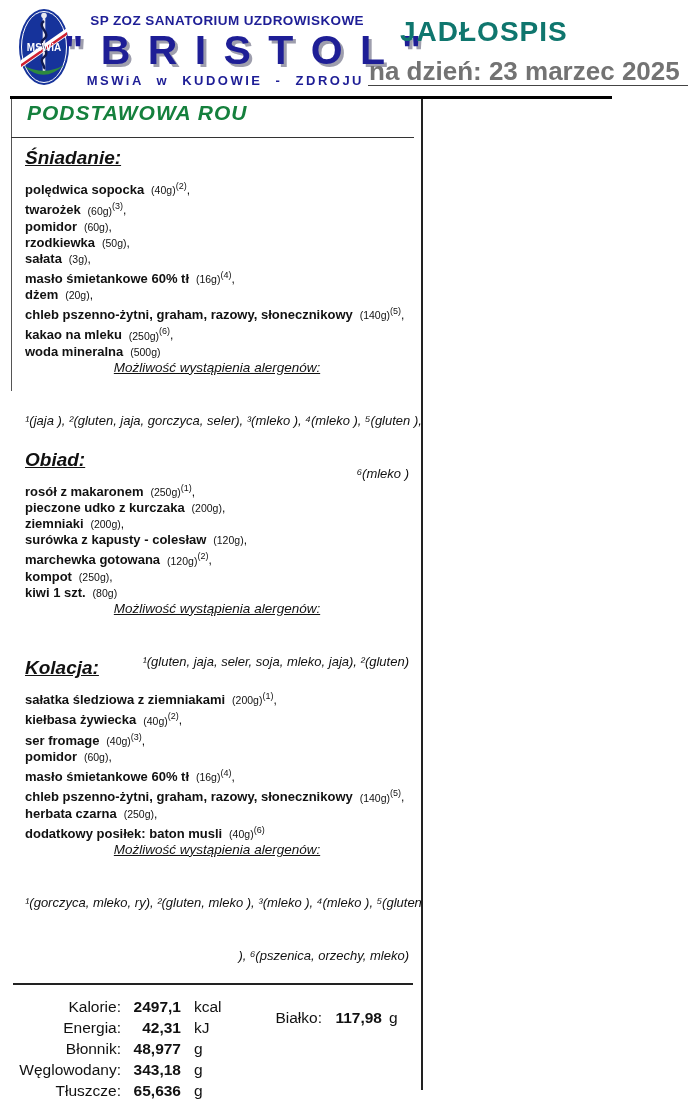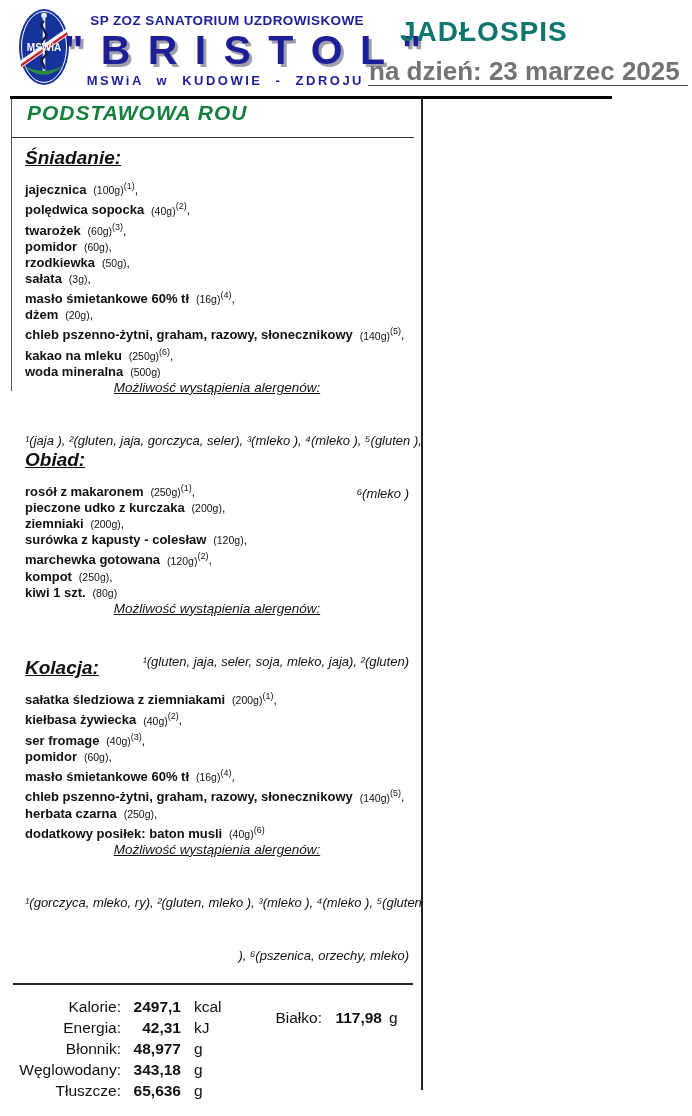--- a/index.html
+++ b/index.html
@@ -145,7 +145,6 @@
 
   <div id="sections">
       <section class="menu-section sec-0"><div class="section-heading">Śniadanie:</div><div class="item-list">
-          <div class="menu-item"><span class="item-name">jajecznica</span><span class="item-portion"> (100g)</span><sup class="item-sup">(1)</sup><span class="item-comma">,</span></div>
           <div class="menu-item"><span class="item-name">polędwica sopocka</span><span class="item-portion"> (40g)</span><sup class="item-sup">(2)</sup><span class="item-comma">,</span></div>
           <div class="menu-item"><span class="item-name">twarożek</span><span class="item-portion"> (60g)</span><sup class="item-sup">(3)</sup><span class="item-comma">,</span></div>
           <div class="menu-item"><span class="item-name">pomidor</span><span class="item-portion"> (60g)</span><span class="item-comma">,</span></div>

